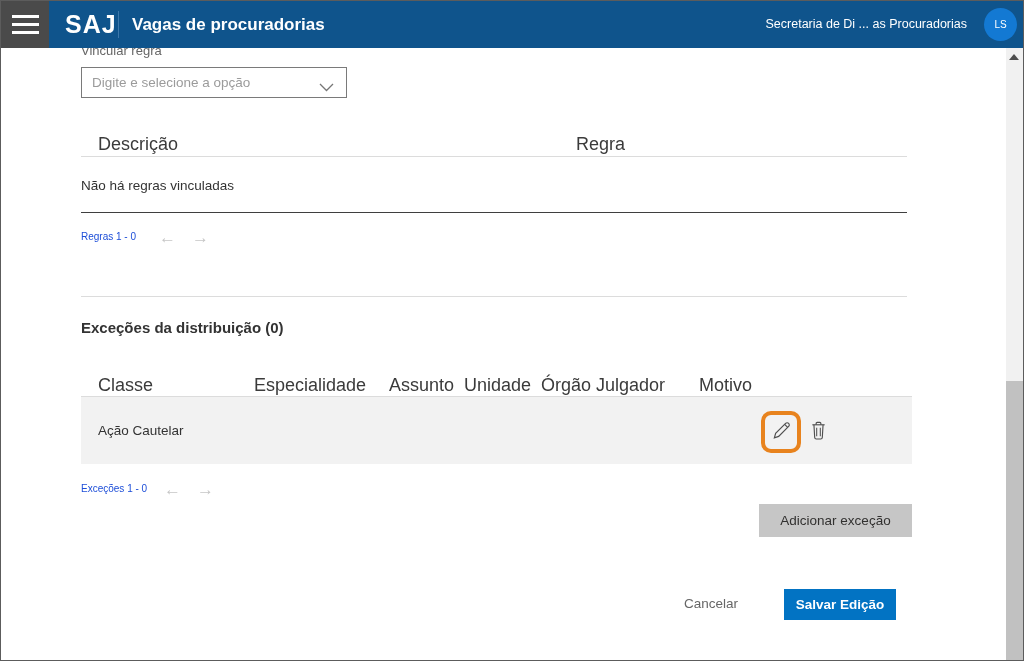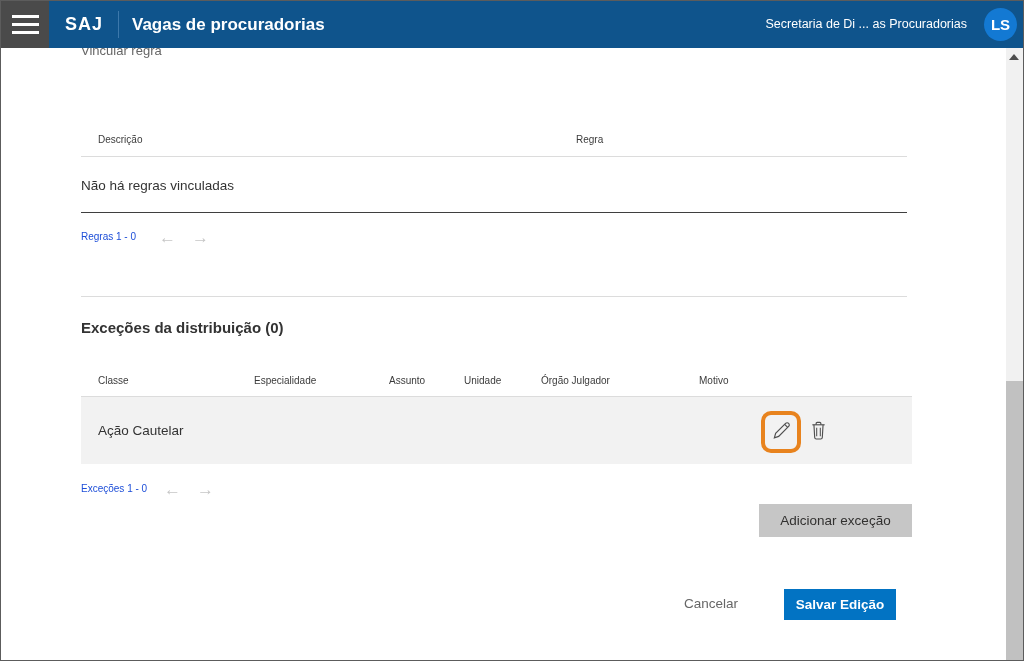--- a/index.html
+++ b/index.html
@@ -27,7 +27,7 @@
   .hamburger .bar { width: 27px; height: 3px; background: #ffffff; }
   .logo {
     position: absolute; left: 64px; top: 0; height: 47px; line-height: 47px;
-    color: #ffffff; font-size: 18px; font-weight: bold; letter-spacing: 1px;
+    color: #ffffff; font-size: 25px; font-weight: bold; letter-spacing: 1px;
   }
   .logo-sep {
     position: absolute; left: 117px; top: 10px; width: 1px; height: 27px; background: #3c78ab;

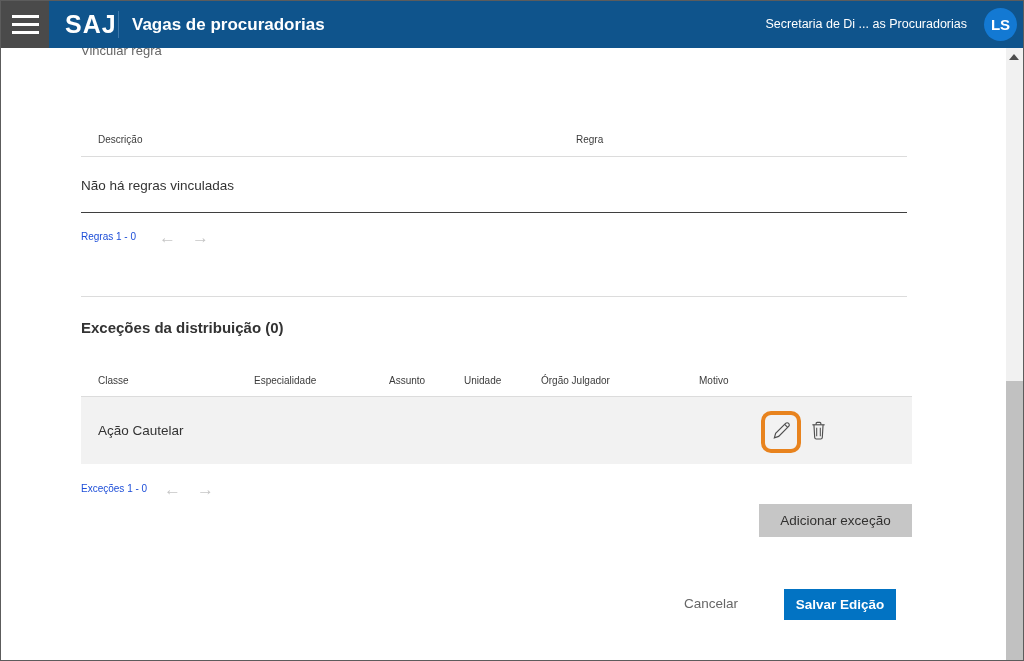--- a/index.html
+++ b/index.html
@@ -43,7 +43,7 @@
   .avatar {
     position: absolute; left: 983px; top: 7px; width: 33px; height: 33px;
     border-radius: 50%; background: #1379d3; color: #ffffff;
-    font-size: 15px; font-weight: bold; text-align: center; line-height: 33px; cursor: pointer;
+    font-size: 10px; font-weight: normal; text-align: center; line-height: 33px; cursor: pointer;
   }
 
   

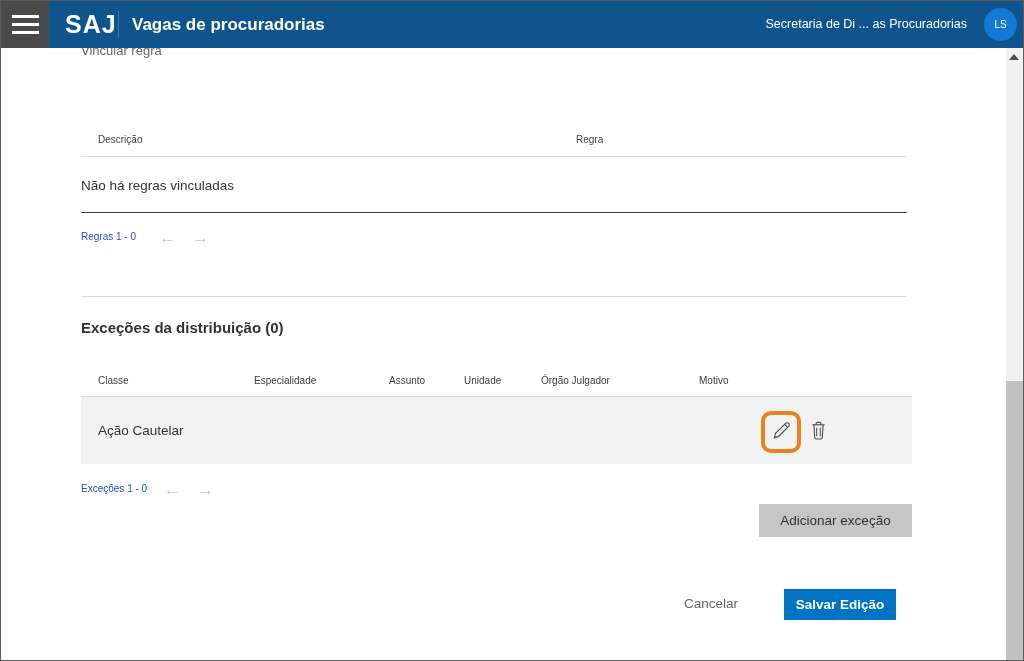--- a/index.html
+++ b/index.html
@@ -134,6 +134,14 @@
   <div class="content">
 
     <div class="field-label">Vincular regra</div>
+    <div class="combo">
+      <span class="placeholder">Digite e selecione a opção</span>
+      <span class="chev">
+        <svg width="15" height="9" viewBox="0 0 15 9">
+            <polyline points="1,1 7.5,7.5 14,1" fill="none" stroke="#767676" stroke-width="1.3"></polyline>
+          </svg>
+      </span>
+    </div>
 
     <div class="th" style="left:97px; top:133px;">Descrição</div>
     <div class="th" style="left:575px; top:133px;">Regra</div>

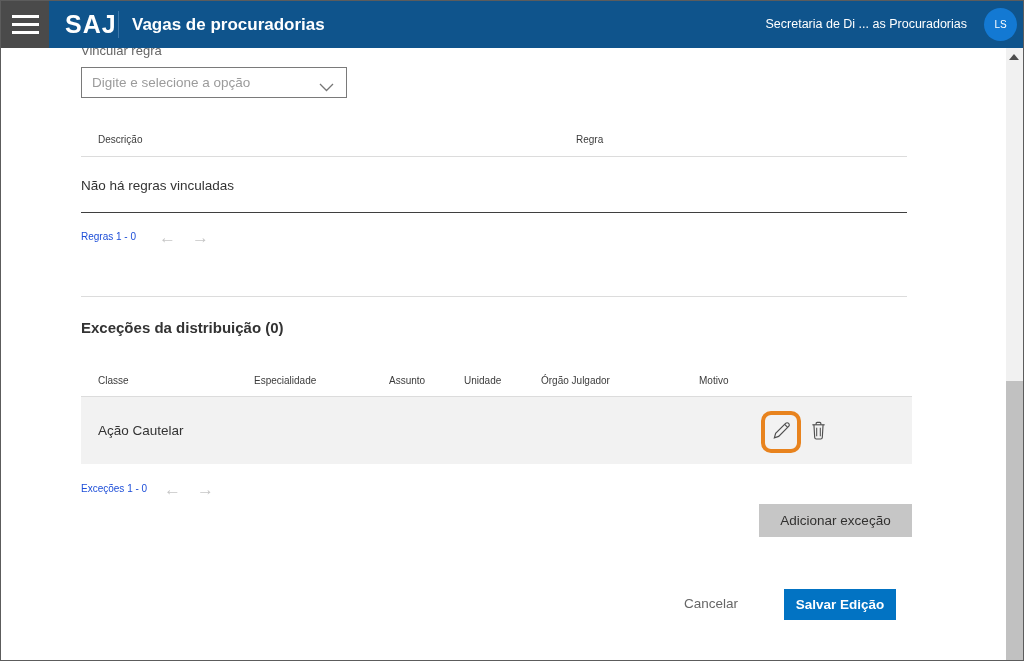--- a/index.html
+++ b/index.html
@@ -63,7 +63,7 @@
   }
   .combo .chev { position: absolute; right: 12px; top: 10px; cursor: pointer; }
 
-  .th { font-size: 10px; color: #3b3b3b; position: absolute; white-space: nowrap; }
+  .th { font-size: 18px; color: #3b3b3b; position: absolute; white-space: nowrap; }
   .hr { position: absolute; height: 1px; background: #dcdcdc; }
   .hr-dark { position: absolute; height: 1px; background: #3f3f3f; }
 

